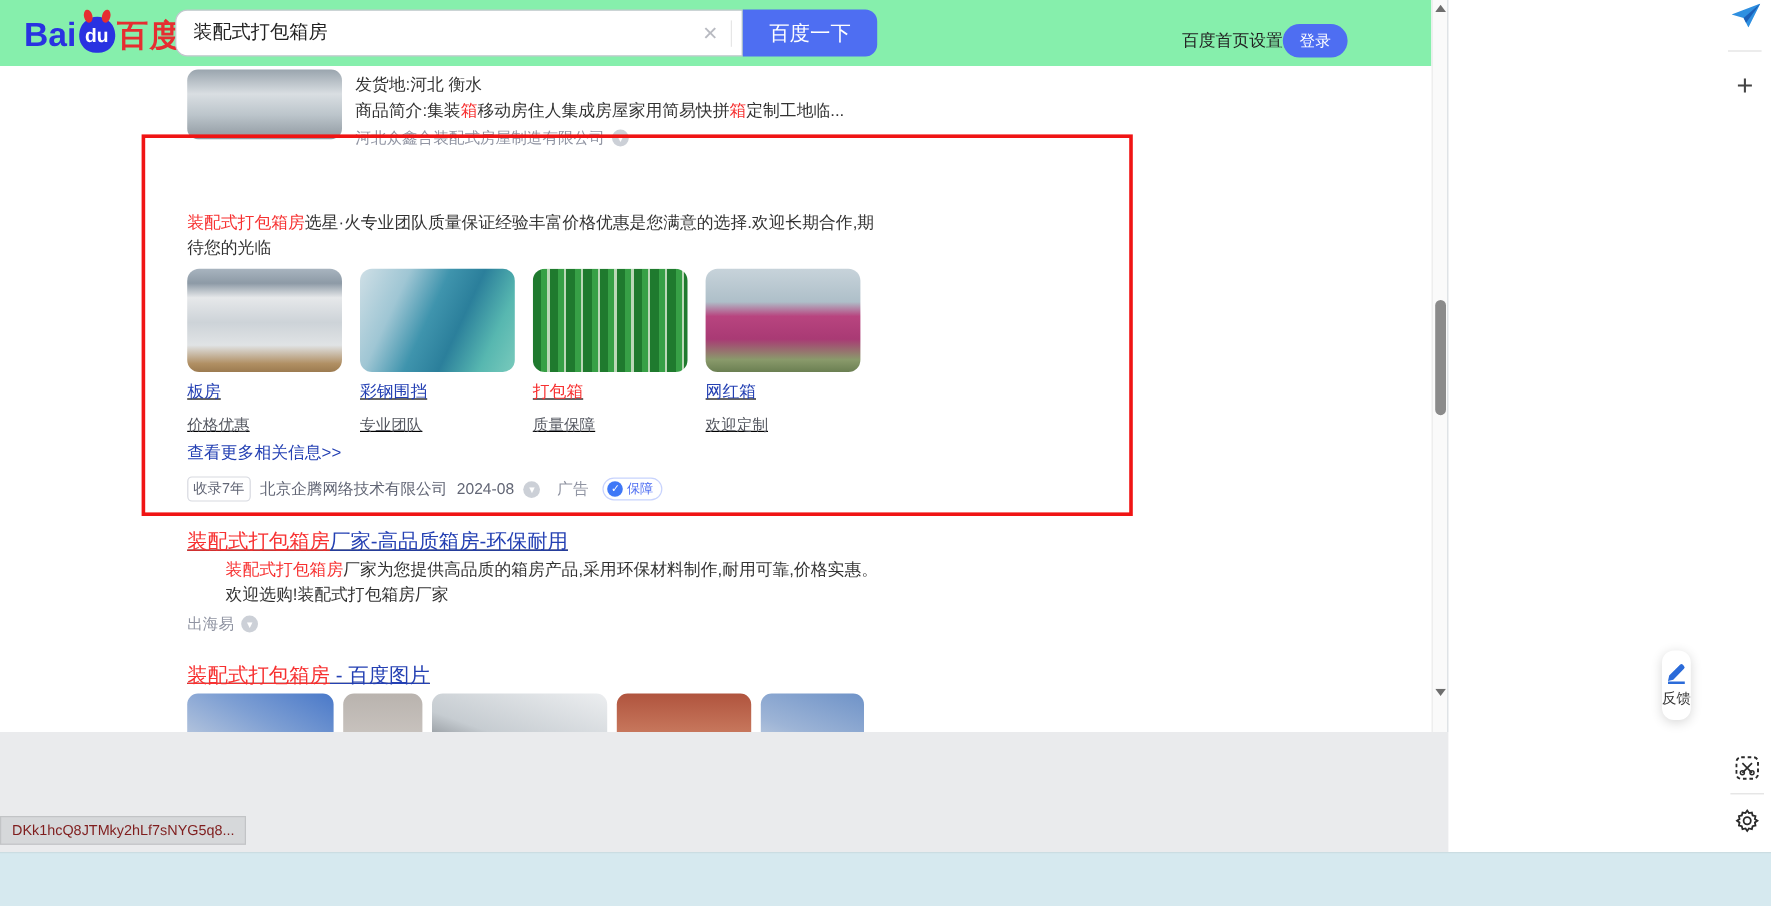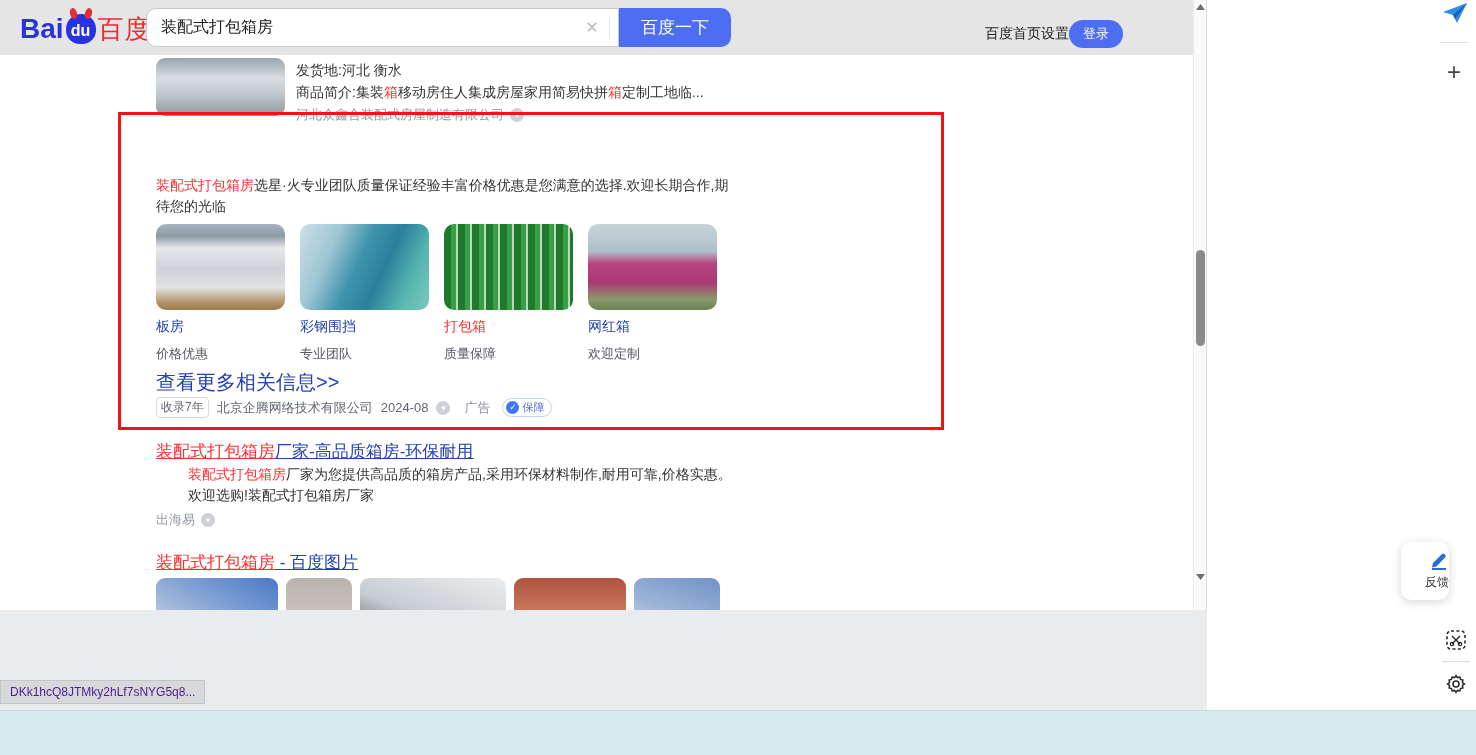--- a/index.html
+++ b/index.html
@@ -12,7 +12,7 @@
   .page-right-border { left:1206px; top:0; width:1px; height:610px; background:#d8dce0; }
 
   
-  .bd-header { left:0; top:0; width:1193px; height:55px; background:#e5e5e5; }
+  .bd-header { left:0; top:0; width:1193px; height:55px; background:#86efac; }
   .bd-logo { left:20px; top:9px; height:40px; display:flex; align-items:center; gap:2px; }
   .bd-logo .bai { color:#2932e1; font-size:28px; font-weight:bold; }
   .bd-logo .paw { width:30px; height:30px; background:#2932e1; border-radius:50% 50% 46% 46%; position:relative; color:#fff; font-size:16px; font-weight:bold; display:flex; align-items:flex-end; justify-content:center; padding-bottom:4px; }

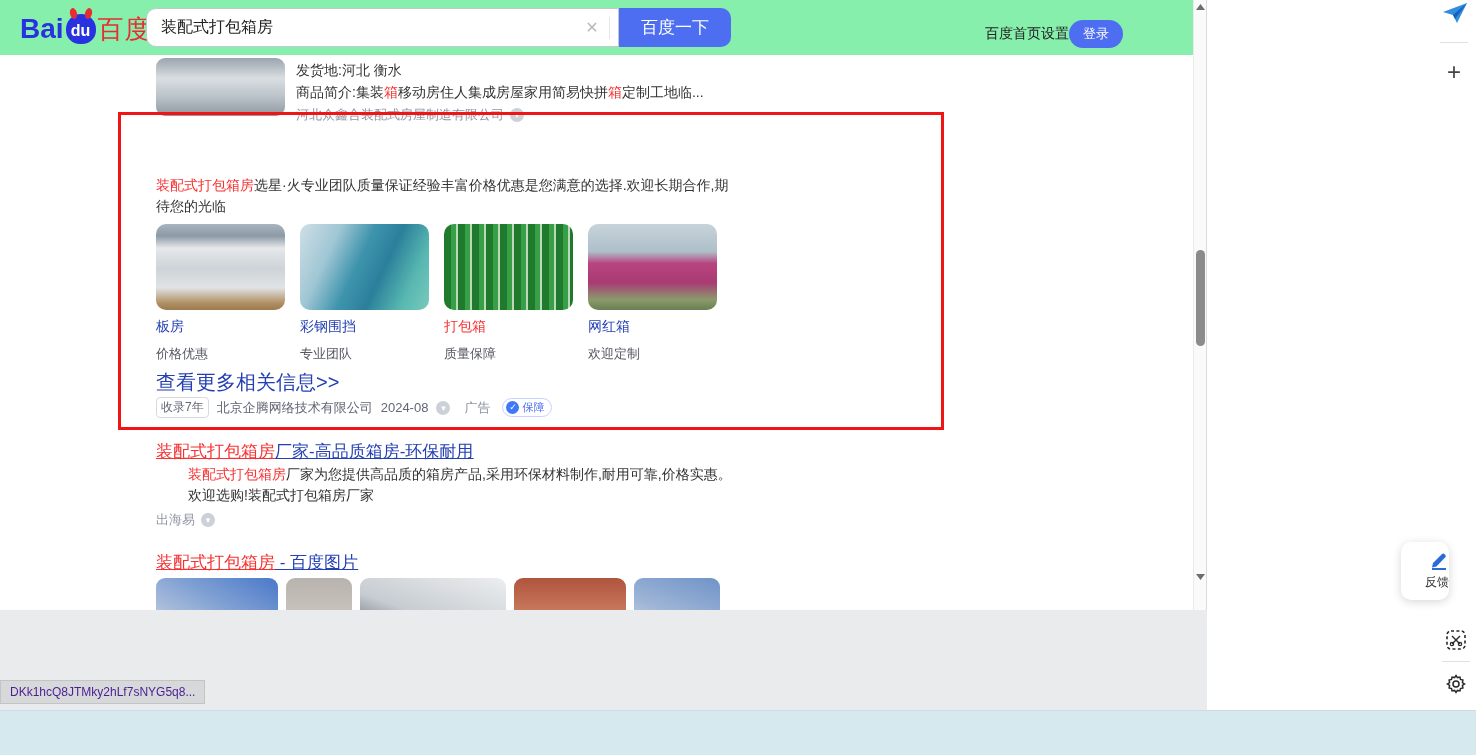--- a/index.html
+++ b/index.html
@@ -19,7 +19,7 @@
   .bd-logo .paw::before, .bd-logo .paw::after { content:""; position:absolute; width:7px; height:11px; border-radius:50%; background:#e62d31; top:-6px; }
   .bd-logo .paw::before { left:4px; transform:rotate(-14deg); }
   .bd-logo .paw::after { right:4px; transform:rotate(14deg); }
-  .bd-logo .cn { color:#e62d31; font-size:26px; font-weight:normal; letter-spacing:1px; }
+  .bd-logo .cn { color:#e62d31; font-size:26px; font-weight:bold; letter-spacing:1px; }
 
   .bd-search-box { left:146px; top:8px; width:473px; height:39px; border:1px solid #c4c7ce; border-radius:10px 0 0 10px; background:#fff; display:flex; align-items:center; }
   .bd-search-input { border:none; outline:none; flex:1; font-size:16px; color:#222; padding-left:14px; font-family:inherit; background:transparent; }

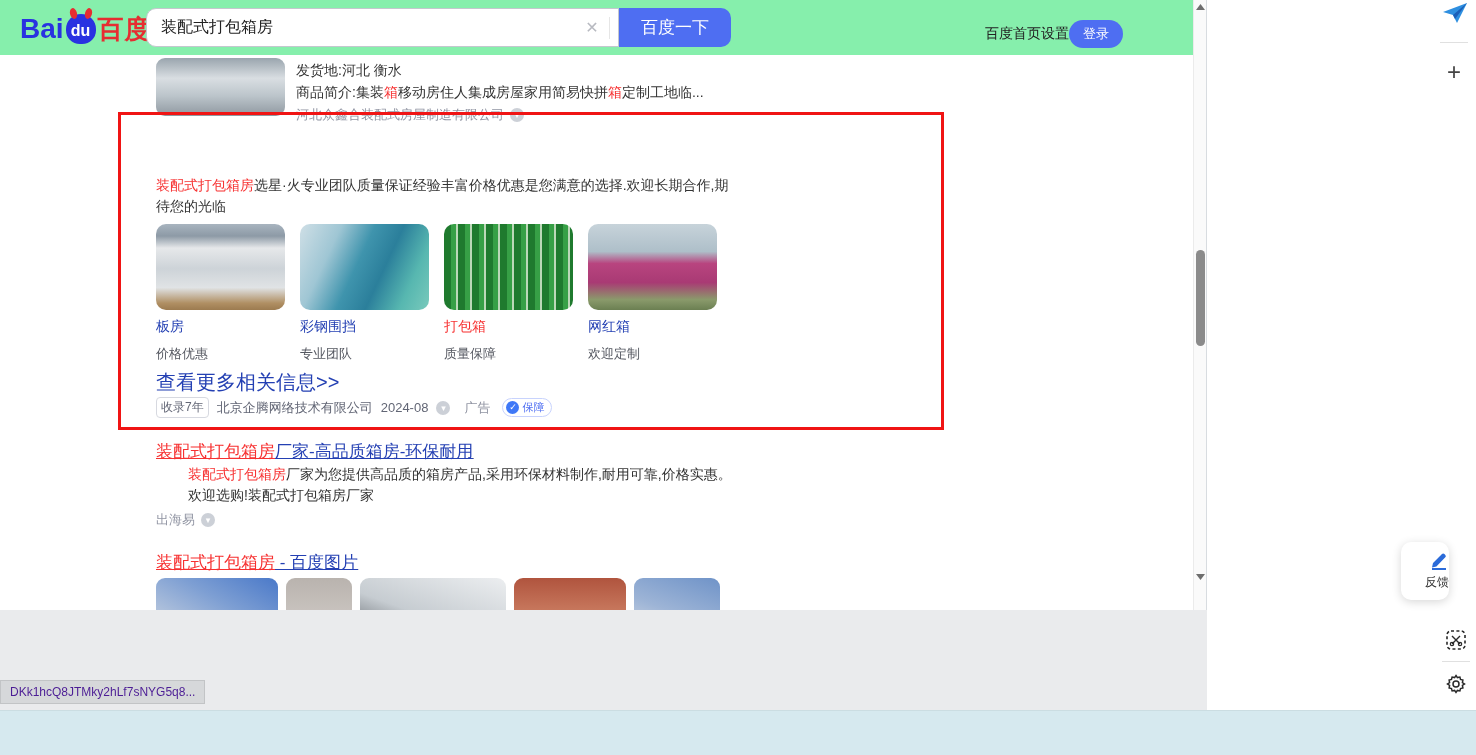--- a/index.html
+++ b/index.html
@@ -53,7 +53,7 @@
   .img-caigang { background:repeating-linear-gradient(90deg,#1f7a2e 0 7px,#37a046 7px 12px,#bcd8b8 12px 14px),#237c33; }
   .img-wanghong { background:linear-gradient(180deg,#c7d3da 0%,#aebfc9 32%,#b8447f 46%,#a93a74 68%,#8a9a6b 88%,#6b7f52 100%); }
   .ad-caps { left:156px; top:318px; display:flex; }
-  .ad-caps .cap-col { width:129px; margin-right:15px; }
+  .ad-caps .cap-col { width:129px; margin-right:15px;text-decoration:underline; }
   .cap-label { font-size:14px; cursor:pointer; }
   .cap-sub { font-size:13px; color:#555861; margin-top:9px; }
   .ad-more { left:156px; top:369px; font-size:20px; color:#2440b3; cursor:pointer;text-align:right; }

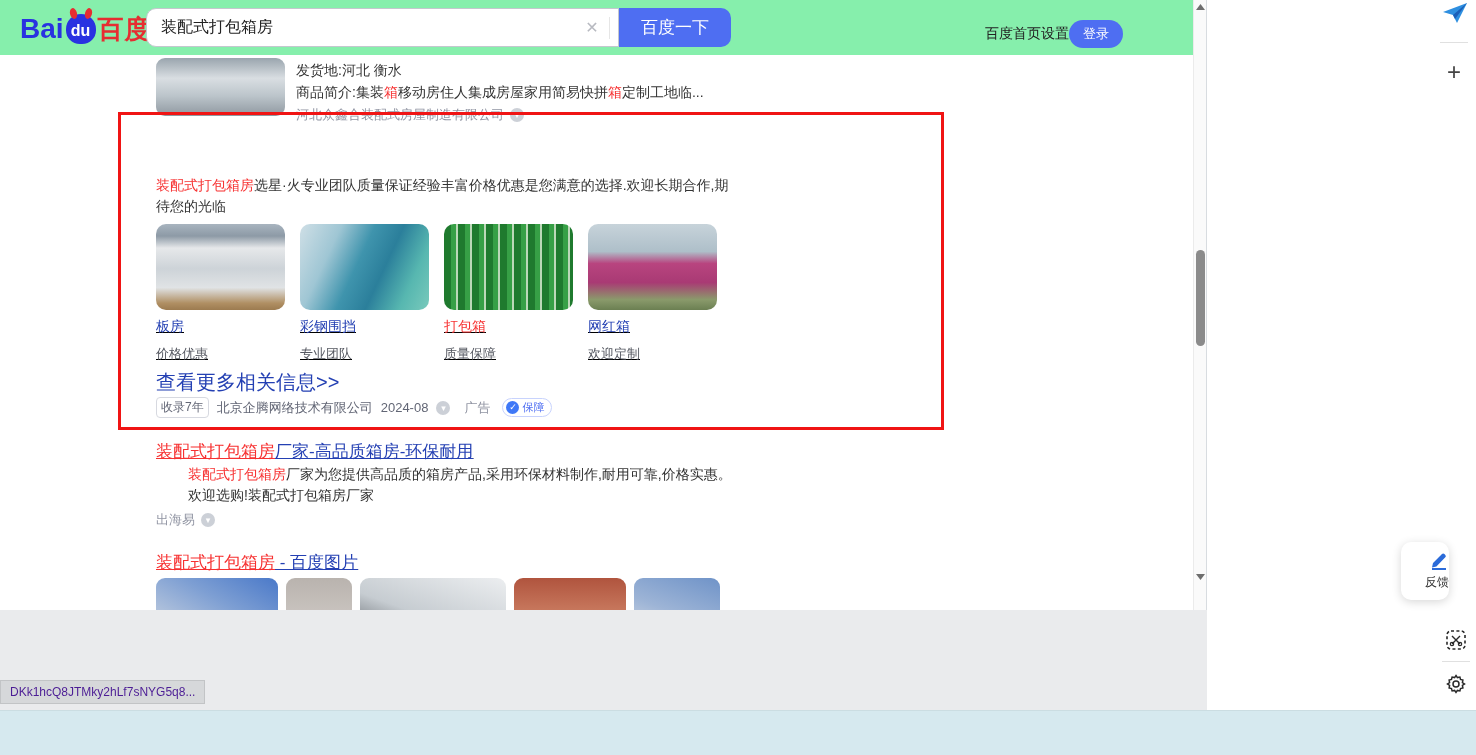--- a/index.html
+++ b/index.html
@@ -56,7 +56,7 @@
   .ad-caps .cap-col { width:129px; margin-right:15px;text-decoration:underline; }
   .cap-label { font-size:14px; cursor:pointer; }
   .cap-sub { font-size:13px; color:#555861; margin-top:9px; }
-  .ad-more { left:156px; top:369px; font-size:20px; color:#2440b3; cursor:pointer;text-align:right; }
+  .ad-more { left:156px; top:369px; font-size:14px; color:#2440b3; cursor:pointer;text-align:right; }
   .ad-meta { left:156px; top:397px; display:flex; align-items:center; gap:8px; font-size:13px; color:#626675; }
   .age-badge { font-size:12px; border:1px solid #d7d9e0; border-radius:4px; padding:1px 4px; color:#626675; }
   .ad-label { color:#9195a3; margin-left:6px; }

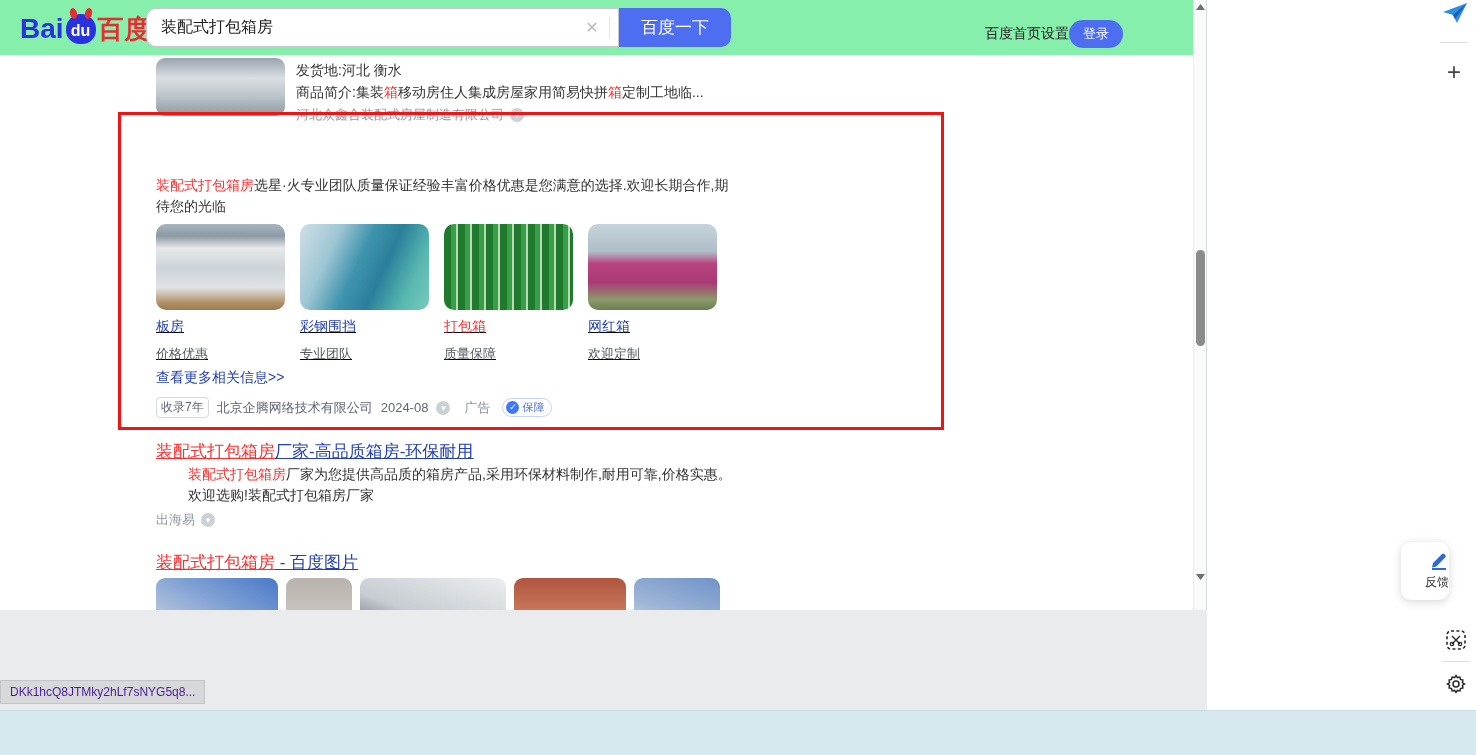--- a/index.html
+++ b/index.html
@@ -91,7 +91,7 @@
   
   .side-divider { width:28px; height:1px; background:#e0e0e0; }
   .side-icon { cursor:pointer; }
-  .feedback-card { left:1385px; top:542px; width:48px; height:58px; background:#fff; border-radius:10px; box-shadow:0 2px 10px rgba(0,0,0,.16); display:flex; flex-direction:column; align-items:flex-end; justify-content:center; gap:4px; cursor:pointer; z-index:6;margin-left:16px; }
+  .feedback-card { left:1385px; top:542px; width:24px; height:58px; background:#fff; border-radius:10px; box-shadow:0 2px 10px rgba(0,0,0,.16); display:flex; flex-direction:column; align-items:center; justify-content:center; gap:4px; cursor:pointer; z-index:6; }
   .feedback-label { font-size:12px; color:#333; }
 
   

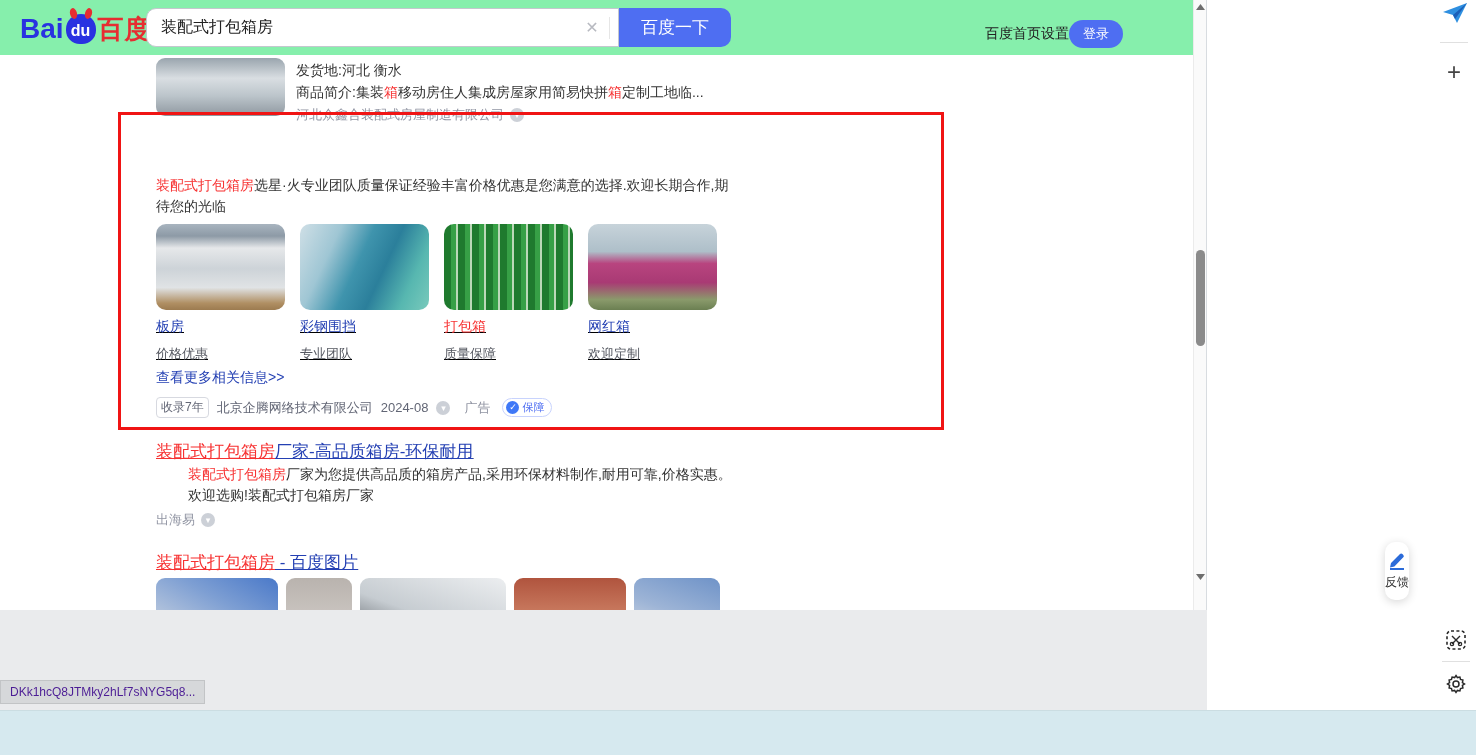--- a/index.html
+++ b/index.html
@@ -86,7 +86,7 @@
 
   
   .desktop-strip { left:0; top:610px; width:1207px; height:100px; background:#eaebed; }
-  .status-tooltip { left:0; top:680px; background:#d6d8da; border:1px solid #c2c4c6; font-size:12px; color:#4c1d95; padding:4px 9px; }
+  .status-tooltip { left:0; top:680px; background:#d6d8da; border:1px solid #c2c4c6; font-size:12px; color:#7f1d1d; padding:4px 9px; }
 
   
   .side-divider { width:28px; height:1px; background:#e0e0e0; }

